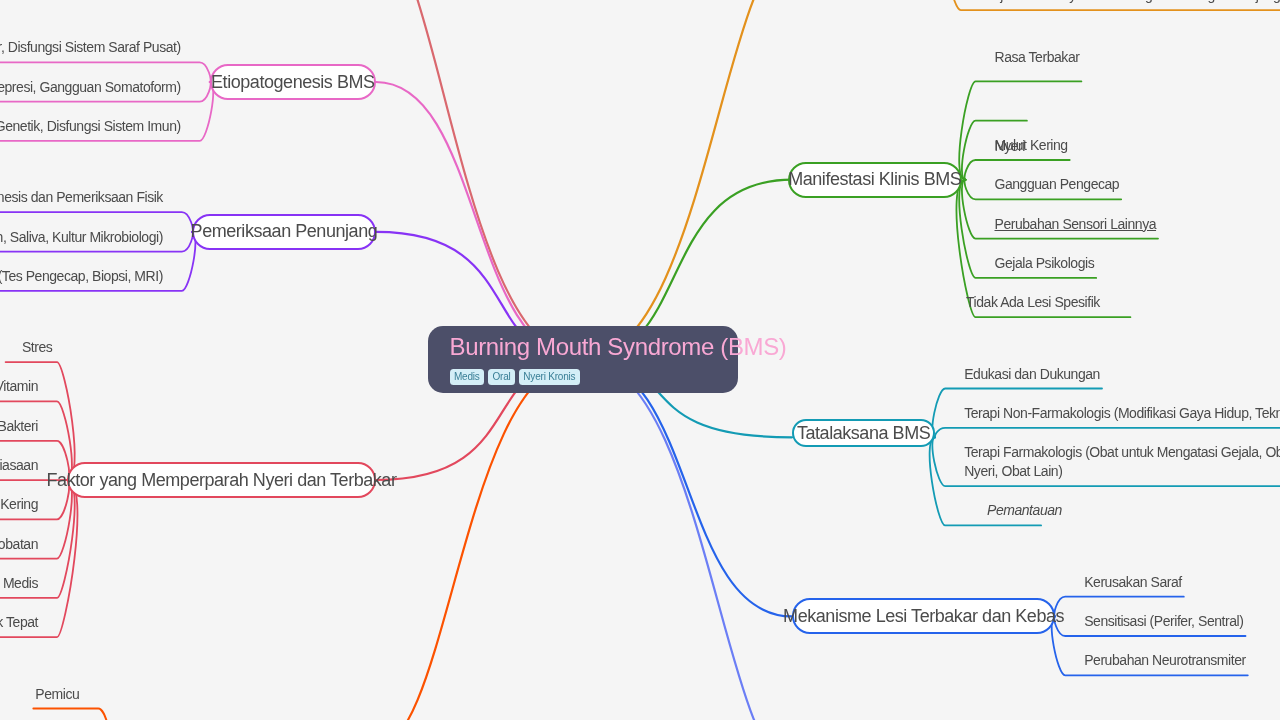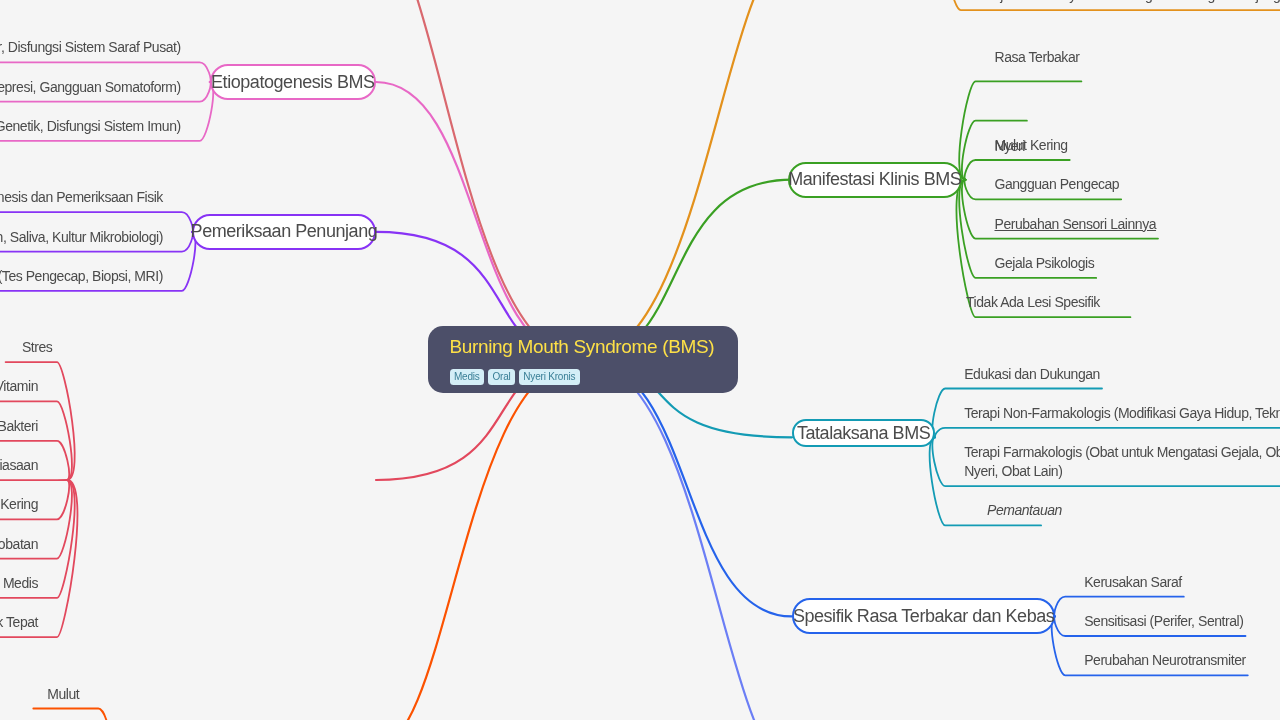--- a/index.html
+++ b/index.html
@@ -29,8 +29,8 @@
     border-radius: 15px; color: #ffffff;
   }
   .root .title { position: absolute; left: 21.5px; top: 10.7px;
-                 font-size: 19px; letter-spacing: -0.35px; line-height: 19px;
-                 color: #fde047; white-space: nowrap; }
+                 font-size: 24px; letter-spacing: -0.35px; line-height: 19px;
+                 color: #f9a8d4; white-space: nowrap; }
   .root .tags { position: absolute; left: 21.7px; top: 42.6px;
                 display: flex; gap: 4.2px; }
   .root .tag { background: #d4eef7; color: #3a7f96; font-size: 10px;

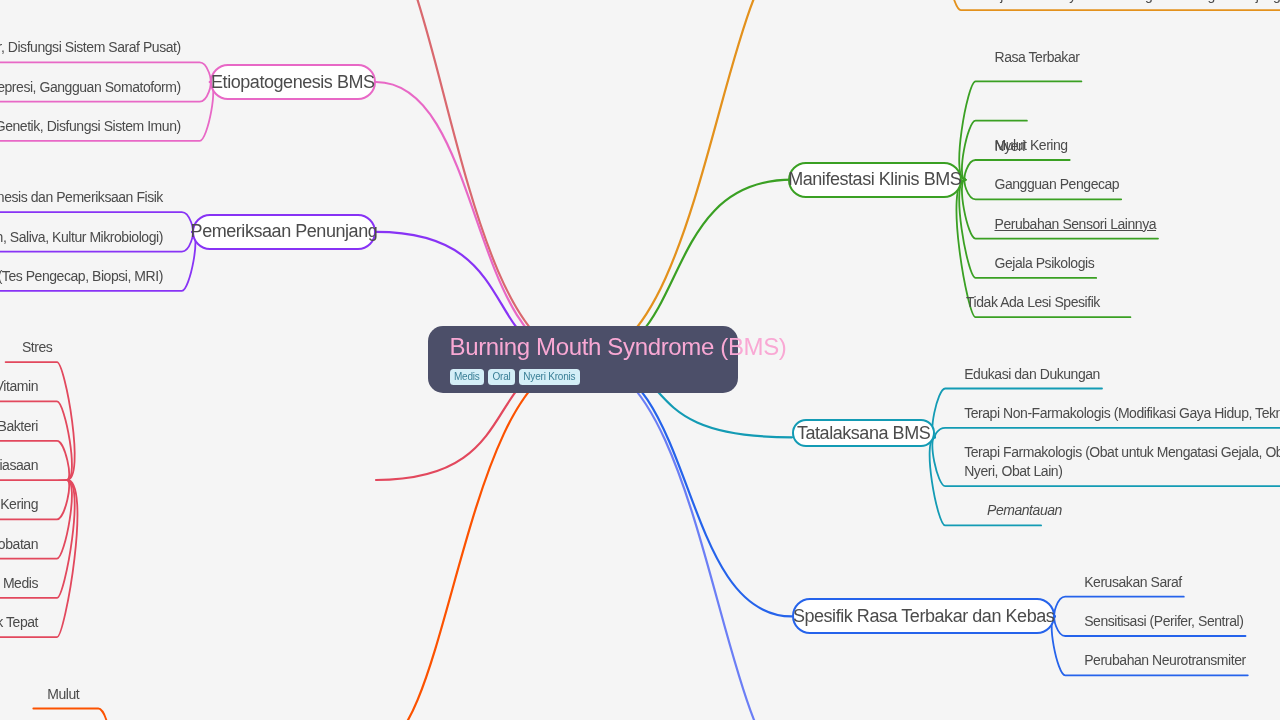--- a/index.html
+++ b/index.html
@@ -108,6 +108,9 @@
 <div class="leaf" style="left:-39.9px;width:202.8px;text-align:right;top:188.2px;">Anamnesis dan Pemeriksaan Fisik</div>
 <div class="leaf" style="left:-199.9px;width:362.8px;text-align:right;top:227.6px;">Pemeriksaan Laboratorium (Darah, Saliva, Kultur Mikrobiologi)</div>
 <div class="leaf" style="left:-132.0px;width:294.9px;text-align:right;top:266.9px;">Pemeriksaan Khusus (Tes Pengecap, Biopsi, MRI)</div>
+<div class="bnode" style="left:67.0px;top:462.0px;width:309.0px;height:36px;border-color:#e2485d">
+      <span>Faktor yang Memperparah Nyeri dan Terbakar</span>
+    </div>
 <div class="leaf" style="left:20px;width:32.4px;text-align:right;top:338.1px;">Stres</div>
 <div class="leaf" style="left:-132.3px;width:170.3px;text-align:right;top:377.4px;">Defisiensi Nutrisi dan Vitamin</div>
 <div class="leaf" style="left:-110.7px;width:148.7px;text-align:right;top:416.8px;">Infeksi Jamur dan Bakteri</div>

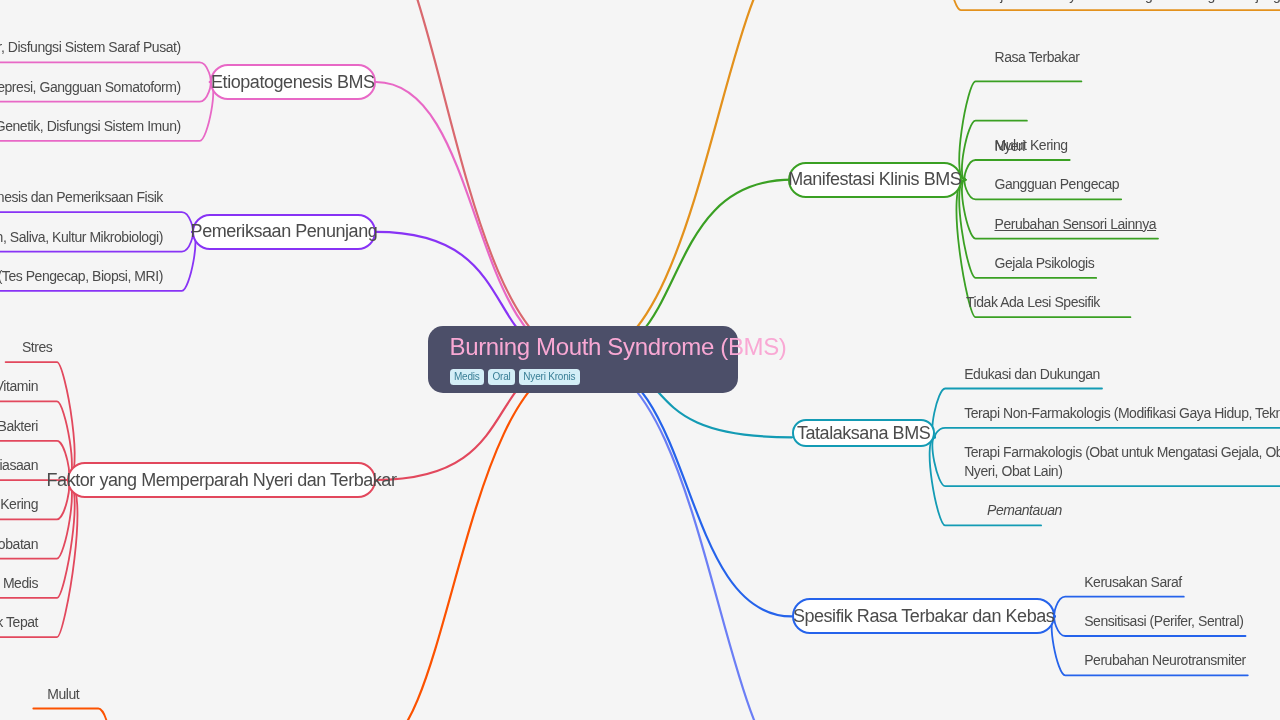--- a/index.html
+++ b/index.html
@@ -141,7 +141,7 @@
 <div class="leaf" style="left:964.2px;text-align:left;top:443.1px;">Terapi Farmakologis (Obat untuk Mengatasi Gejala, Obat<br>Nyeri, Obat Lain)</div>
 <div class="leaf" style="left:987px;text-align:right;top:501.4px;font-style:italic;">Pemantauan</div>
 <div class="bnode" style="left:792.0px;top:598.4px;width:263.2px;height:36px;border-color:#2563eb">
-      <span>Spesifik Rasa Terbakar dan Kebas</span>
+      <span>Mekanisme Lesi Terbakar dan Kebas</span>
     </div>
 <div class="leaf" style="left:1084.2px;text-align:left;top:572.7px;">Kerusakan Saraf</div>
 <div class="leaf" style="left:1084.2px;text-align:left;top:612.0px;">Sensitisasi (Perifer, Sentral)</div>

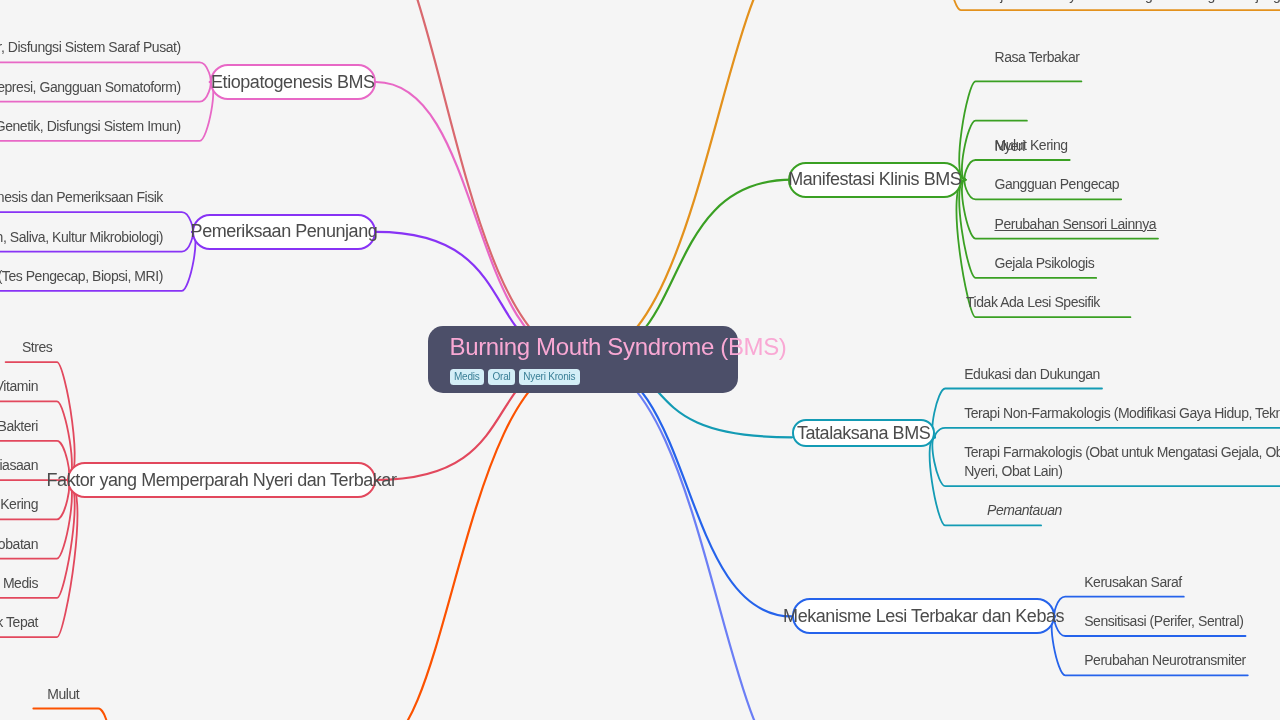--- a/index.html
+++ b/index.html
@@ -120,7 +120,7 @@
 <div class="leaf" style="left:-177.0px;width:215.0px;text-align:right;top:573.9px;">Penyakit Sistemik dan Kondisi Medis</div>
 <div class="leaf" style="left:-206.9px;width:244.9px;text-align:right;top:613.2px;">Penggunaan Gigi Tiruan yang Tidak Tepat</div>
 
-<div class="leaf" style="left:33.3px;width:46.0px;text-align:right;top:684.5px;">Mulut</div>
+<div class="leaf" style="left:33.3px;width:46.0px;text-align:right;top:684.5px;">Pemicu</div>
 
 <div class="leaf" style="left:979.8px;text-align:left;top:-13.9px;">Perjalanan Penyakit dan Prognosis Jangka Panjang BMS</div>
 <div class="bnode" style="left:788px;top:161.7px;width:173.5px;height:36px;border-color:#3aa023">

